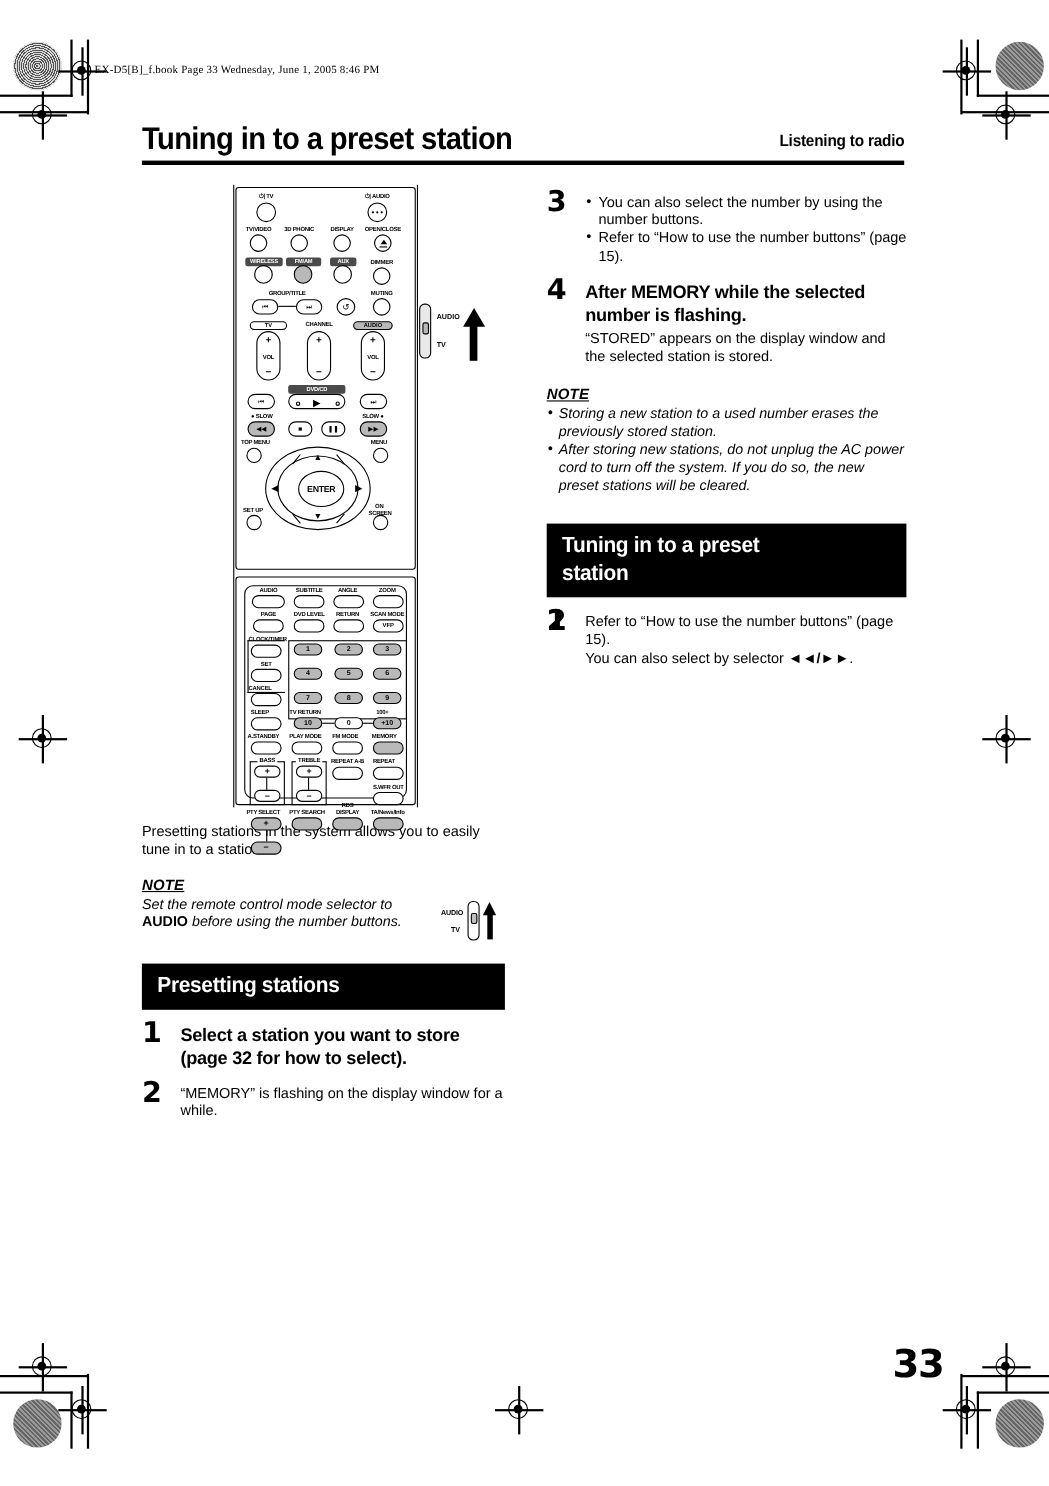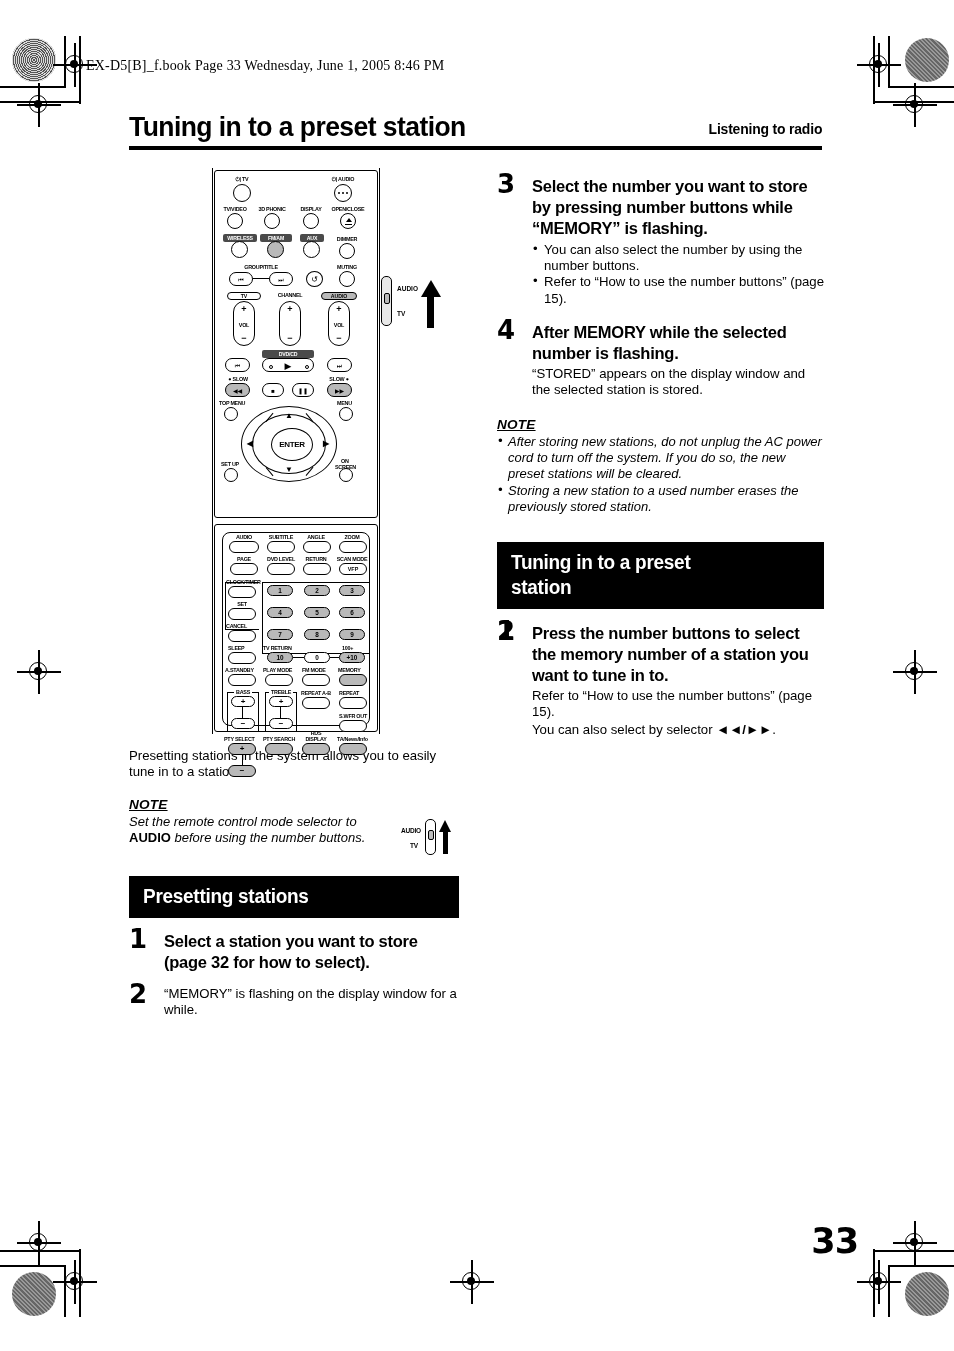--- a/index.html
+++ b/index.html
@@ -29,7 +29,7 @@
 
   
   .bookline{position:absolute;left:86px;top:58px;font-family:"Liberation Serif",serif;
-    font-size:14px;letter-spacing:.2px;white-space:nowrap;}
+    font-size:10px;letter-spacing:.2px;white-space:nowrap;}
 
   .title-row{position:absolute;left:129px;top:110px;width:693px;height:40px;}
   .doc-title{position:absolute;left:0;top:0;font-size:28.5px;font-weight:bold;

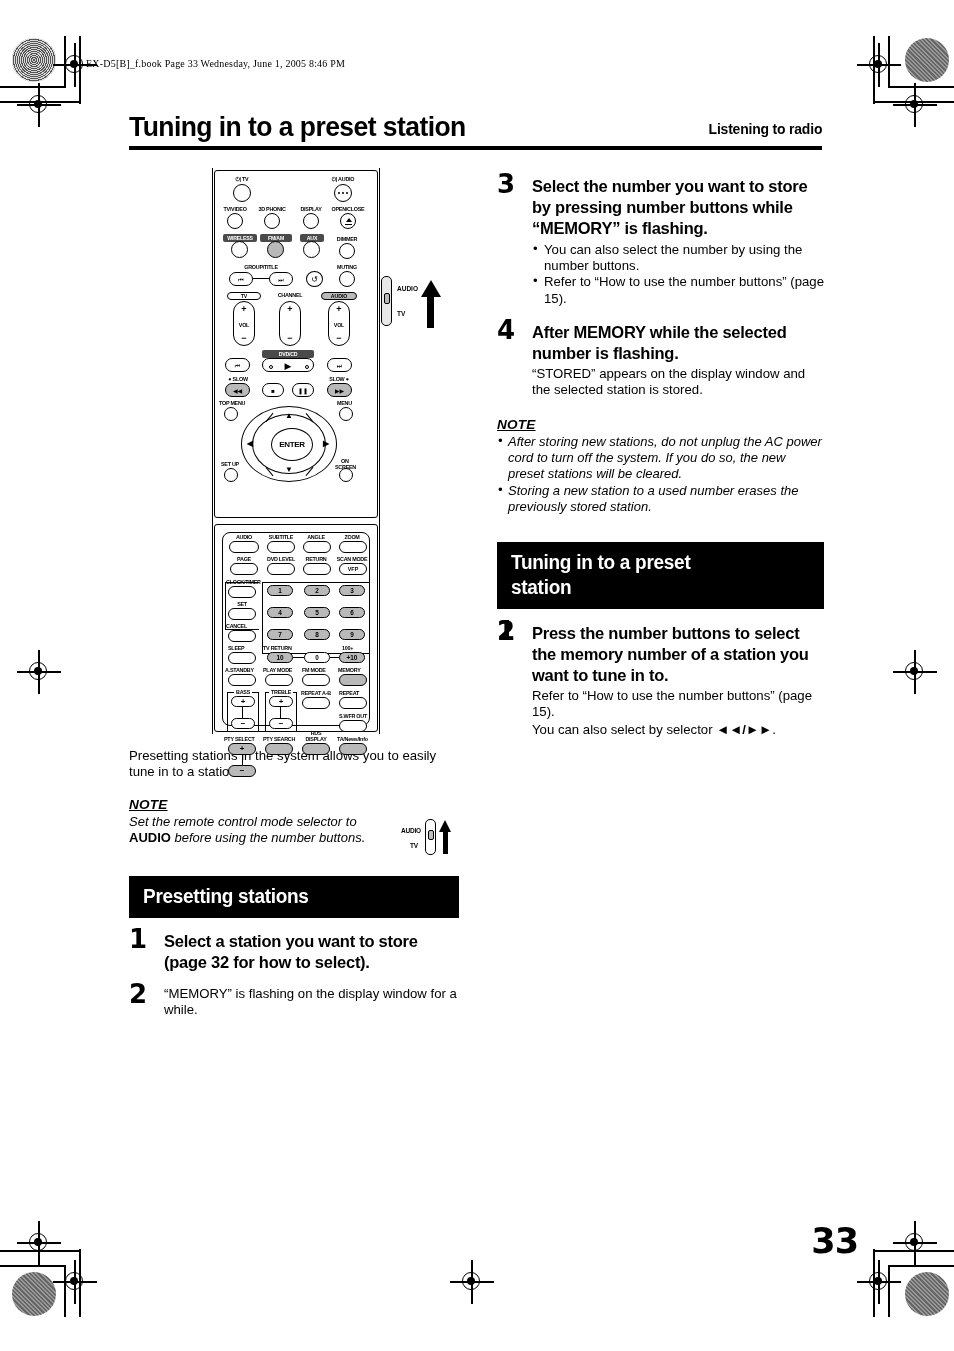--- a/index.html
+++ b/index.html
@@ -293,7 +293,6 @@
 
     <div class="step" style="margin-top:8px;">
       <div class="num">3</div>
-      <div class="head">Select the number you want to store by pressing number buttons while “MEMORY” is flashing.</div>
       <ul class="bullets">
         <li>You can also select the number by using the number buttons.</li>
         <li>Refer to “How to use the number buttons” (page 15).</li>

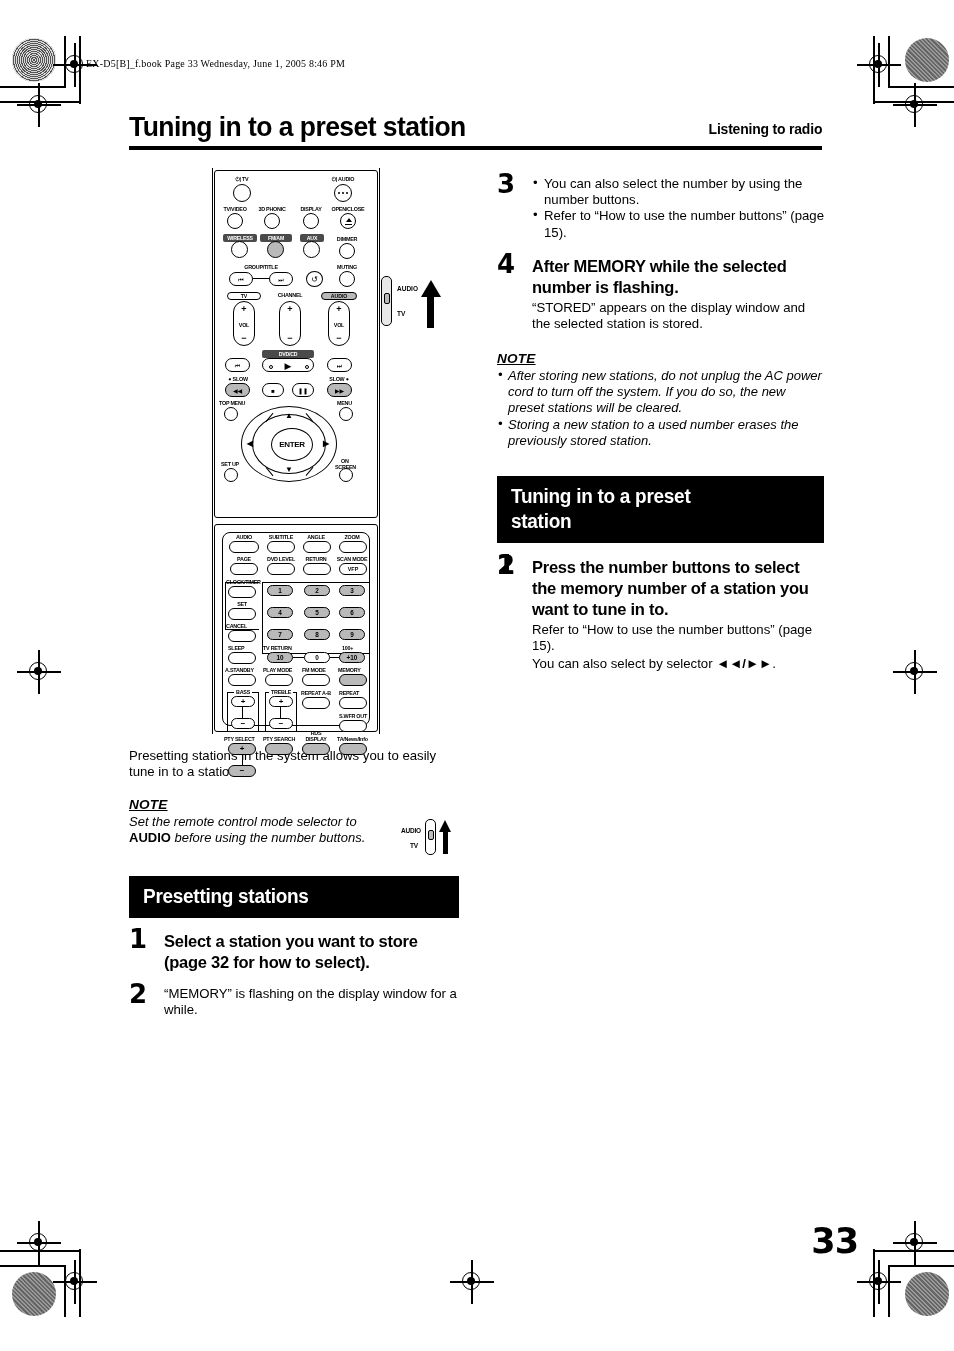--- a/index.html
+++ b/index.html
@@ -308,8 +308,8 @@
     <div style="height:18px;"></div>
     <div class="note-head">NOTE</div>
     <ul class="notelist">
+      <li>Storing a new station to a used number erases the previously stored station.</li>
       <li>After storing new stations, do not unplug the AC power cord to turn off the system. If you do so, the new preset stations will be cleared.</li>
-      <li>Storing a new station to a used number erases the previously stored station.</li>
     </ul>
 
     <div style="height:25px;"></div>

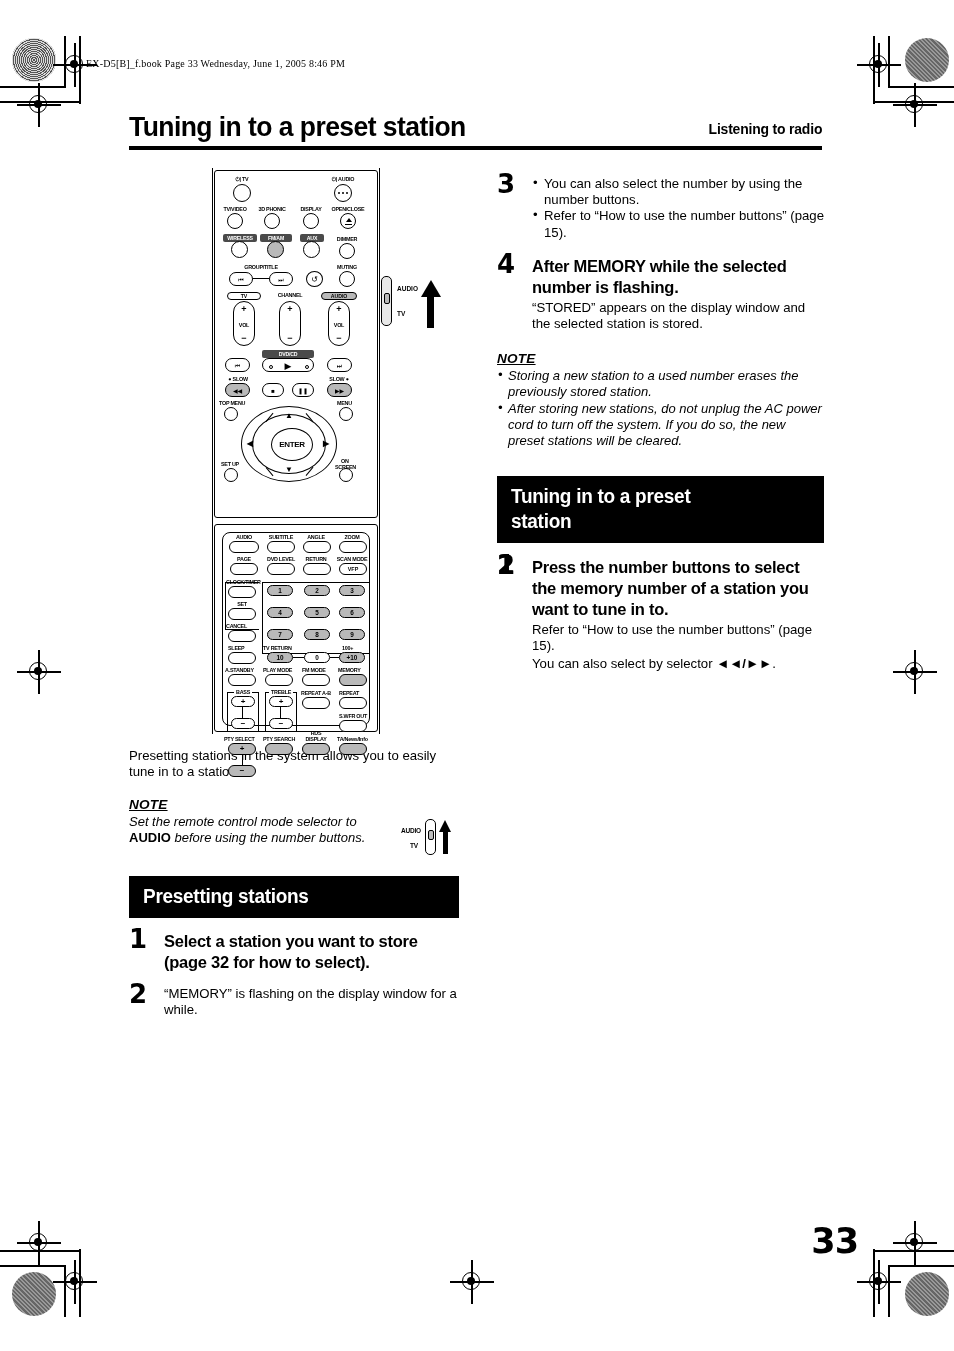--- a/index.html
+++ b/index.html
@@ -324,7 +324,6 @@
 
     <div class="step">
       <div class="num">2</div>
-      <div class="head">Press the number buttons to select the memory number of a station you want to tune in to.</div>
       <div class="sub">Refer to “How to use the number buttons” (page 15).</div>
       <div class="sub"><span>You can also select by selector </span><b>◄◄/►►</b><span>.</span></div>
     </div>

